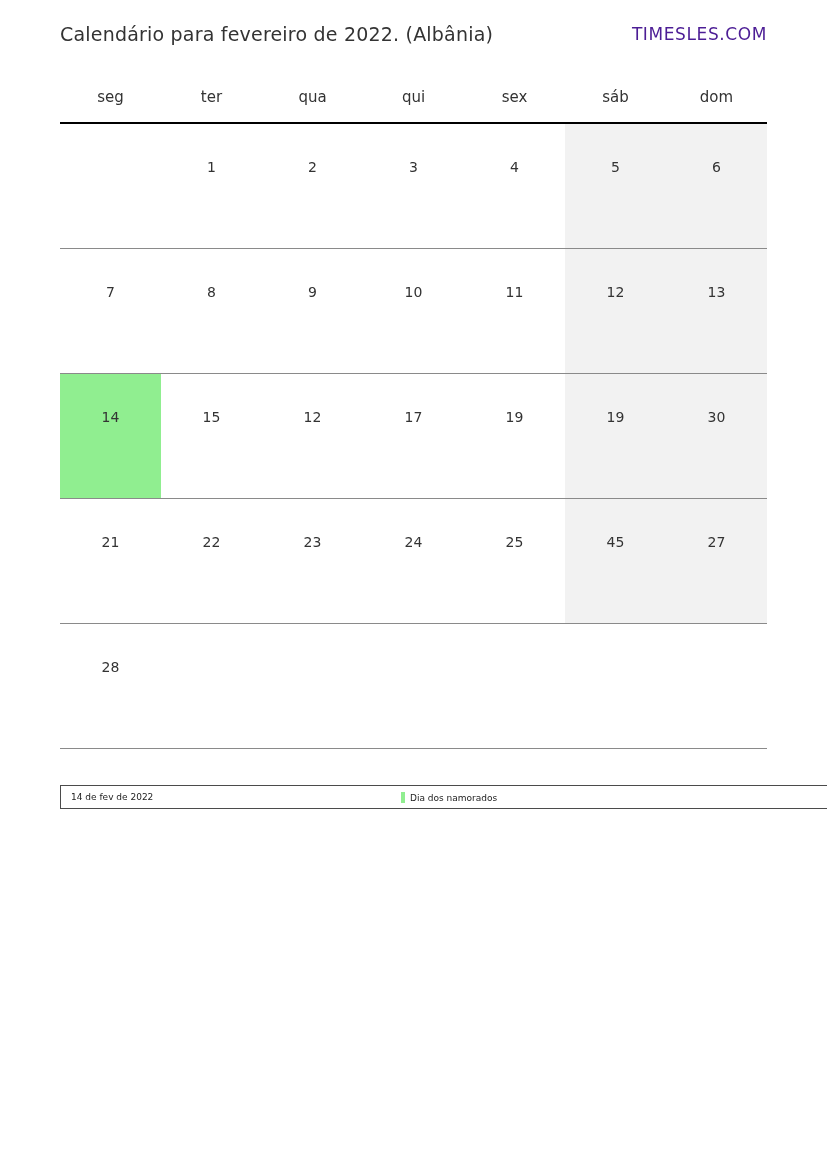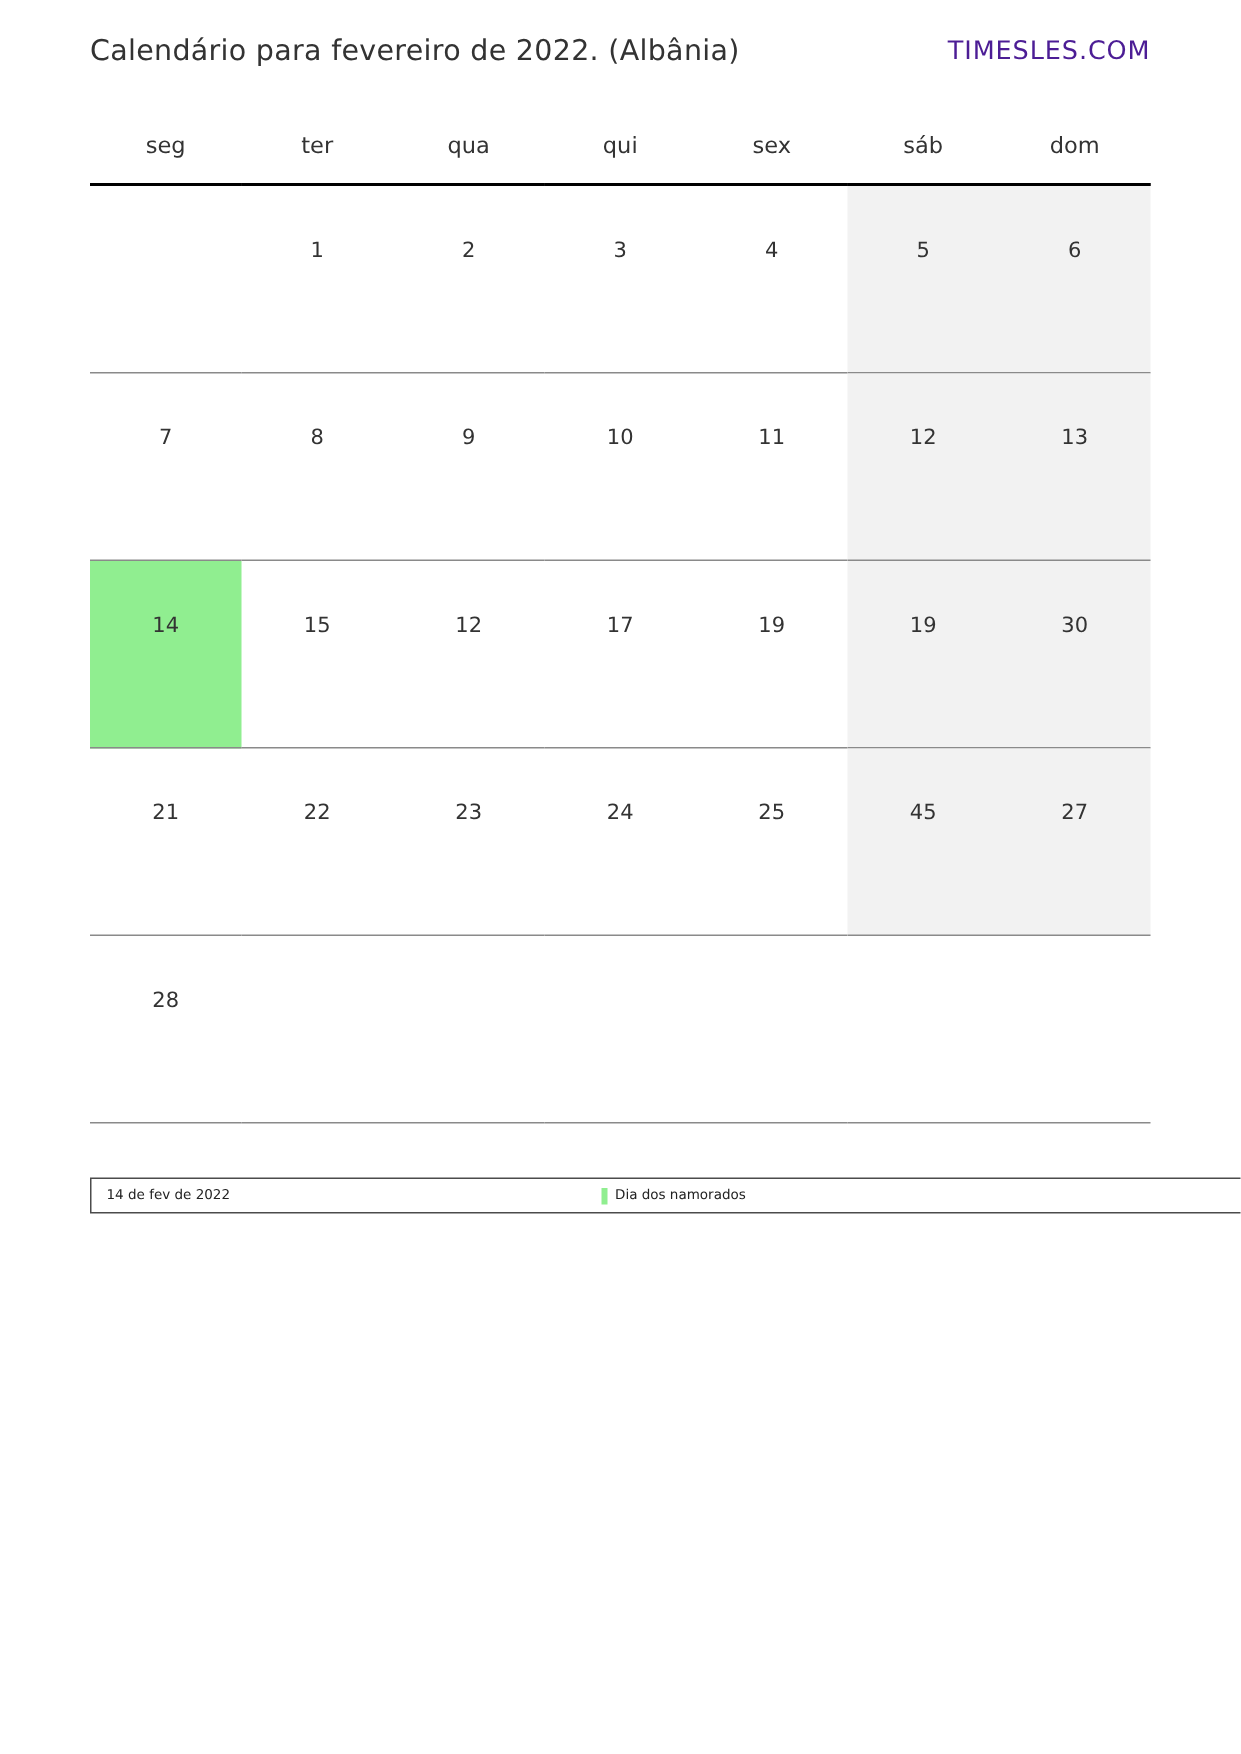--- a/index.html
+++ b/index.html
@@ -127,7 +127,7 @@
   }
   .legend-event {
     display: flex;
-    align-items: center;
+    align-items: flex-end;
     white-space: nowrap;
   }
   .legend-swatch {

